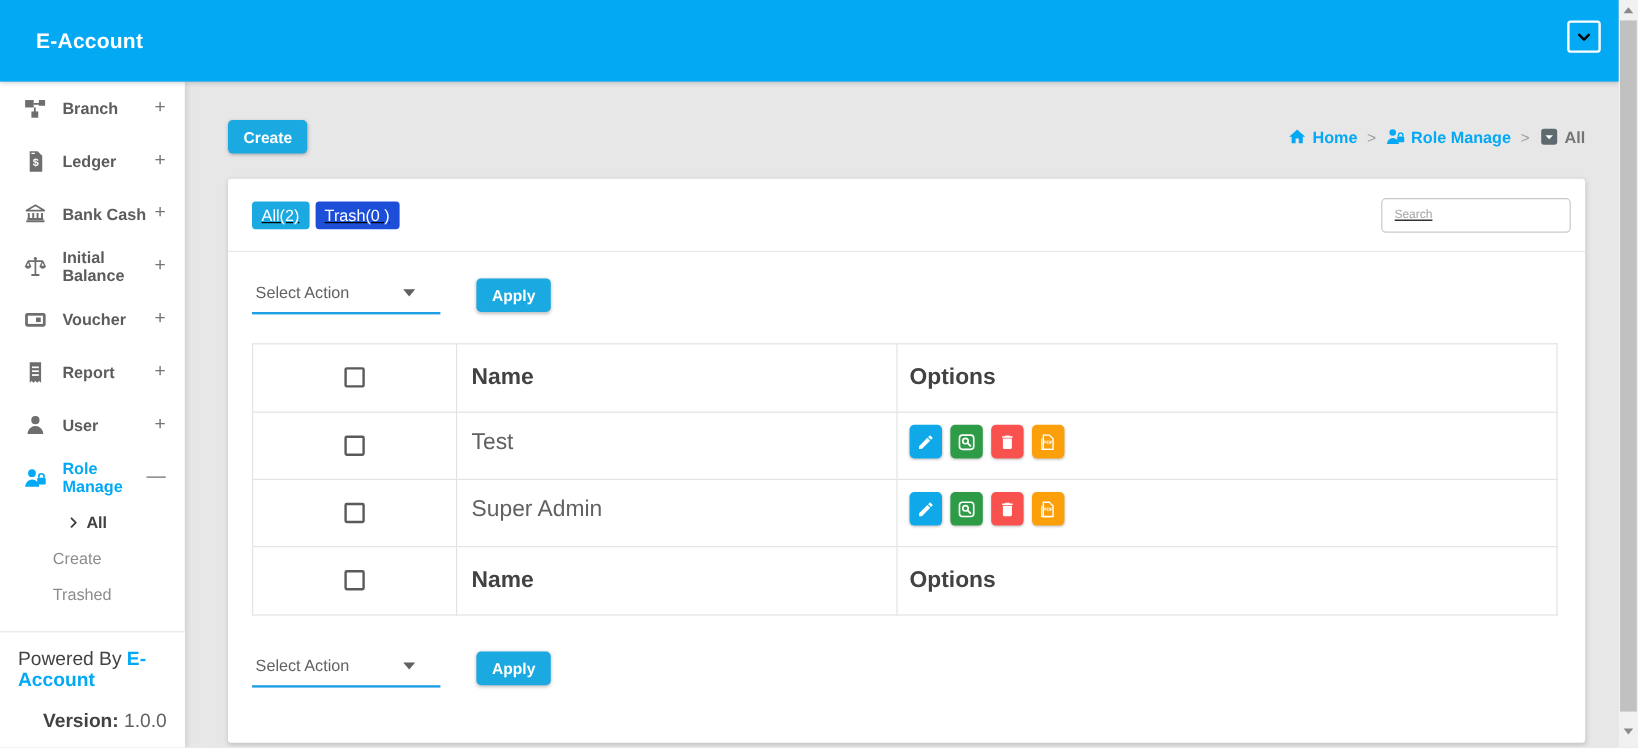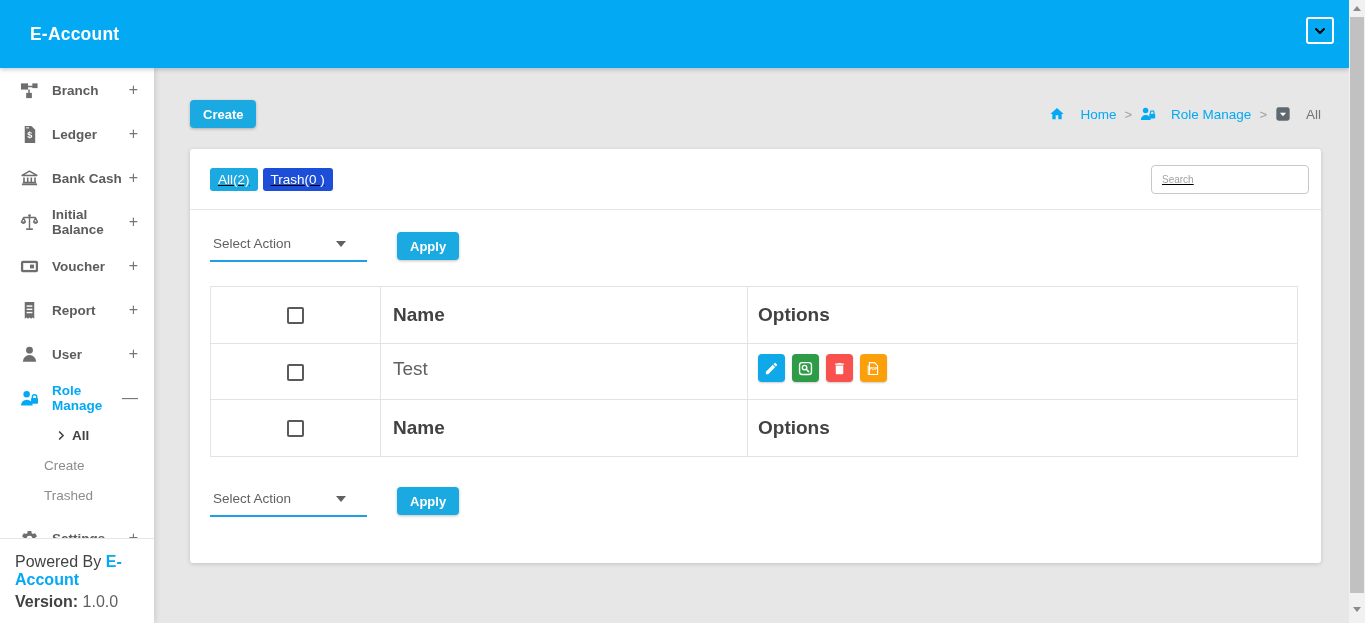--- a/index.html
+++ b/index.html
@@ -34,7 +34,7 @@
   .page-toolbar { margin-top:32px; display:flex; align-items:center; justify-content:space-between; }
   .btn-blue { background:#1BA9E1; color:#fff; border:none; border-radius:4px; height:28px; padding:0 13px; font-size:13px; font-weight:700; font-family:inherit; box-shadow:0 1px 3px rgba(0,0,0,.25); cursor:pointer; }
   .breadcrumb { display:flex; align-items:center; gap:8px; font-size:13.5px; }
-  .crumb { display:flex; align-items:center; gap:15px; font-weight:400; color:#03A9F4; cursor:pointer; text-decoration:none; }
+  .crumb { display:flex; align-items:center; gap:5px; font-weight:700; color:#03A9F4; cursor:pointer; text-decoration:none; }
   .crumb svg { width:16px; height:16px; }
   .crumb.inactive { color:#757575; cursor:default; }
   .crumb-sep { color:#9E9E9E; font-size:13px; }

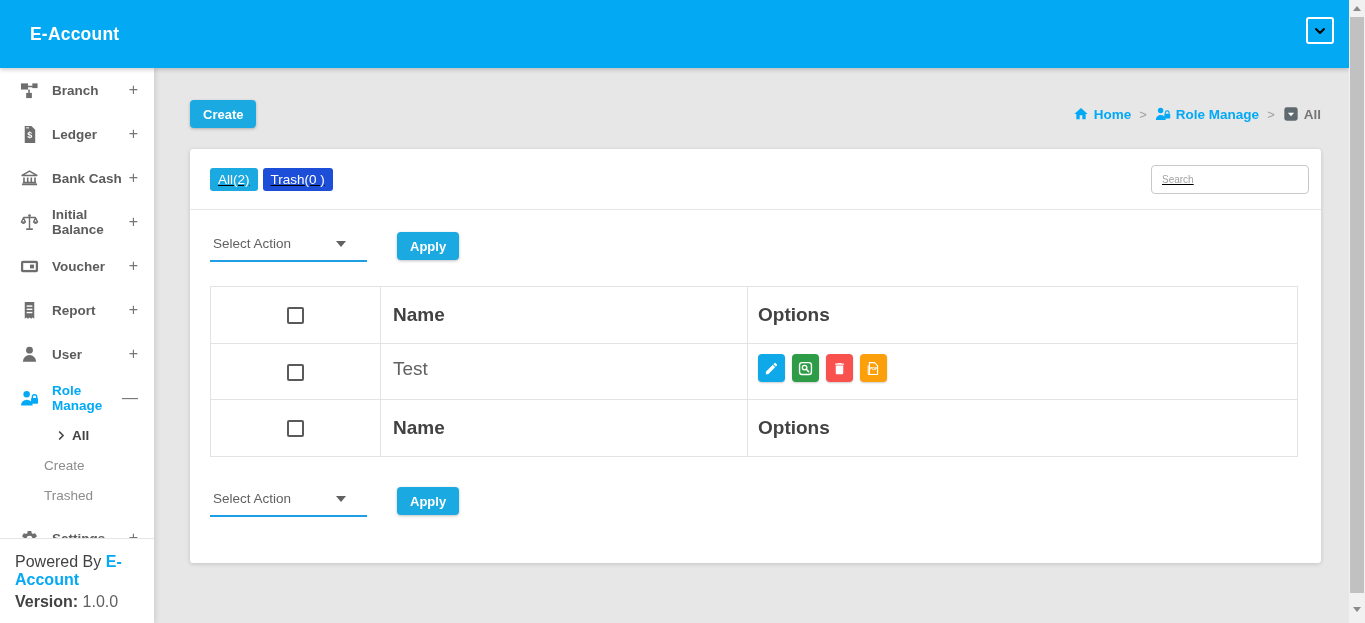--- a/index.html
+++ b/index.html
@@ -364,6 +364,34 @@
                 </div>
               </td>
             </tr>
+            <tr>
+              <td class="cb-col"><span class="cb"></span></td>
+              <td class="name-cell">Super Admin</td>
+              <td class="opt-cell">
+                <div class="opt-btns">
+                  <button class="icon-btn edit">
+                      <svg>
+                        <use href="#i-pencil"></use>
+                      </svg>
+                    </button>
+                  <button class="icon-btn view">
+                      <svg>
+                        <use href="#i-view"></use>
+                      </svg>
+                    </button>
+                  <button class="icon-btn del">
+                      <svg>
+                        <use href="#i-trash"></use>
+                      </svg>
+                    </button>
+                  <button class="icon-btn pdf">
+                      <svg>
+                        <use href="#i-pdf"></use>
+                      </svg>
+                    </button>
+                </div>
+              </td>
+            </tr>
           </tbody>
           <tfoot>
             <tr>

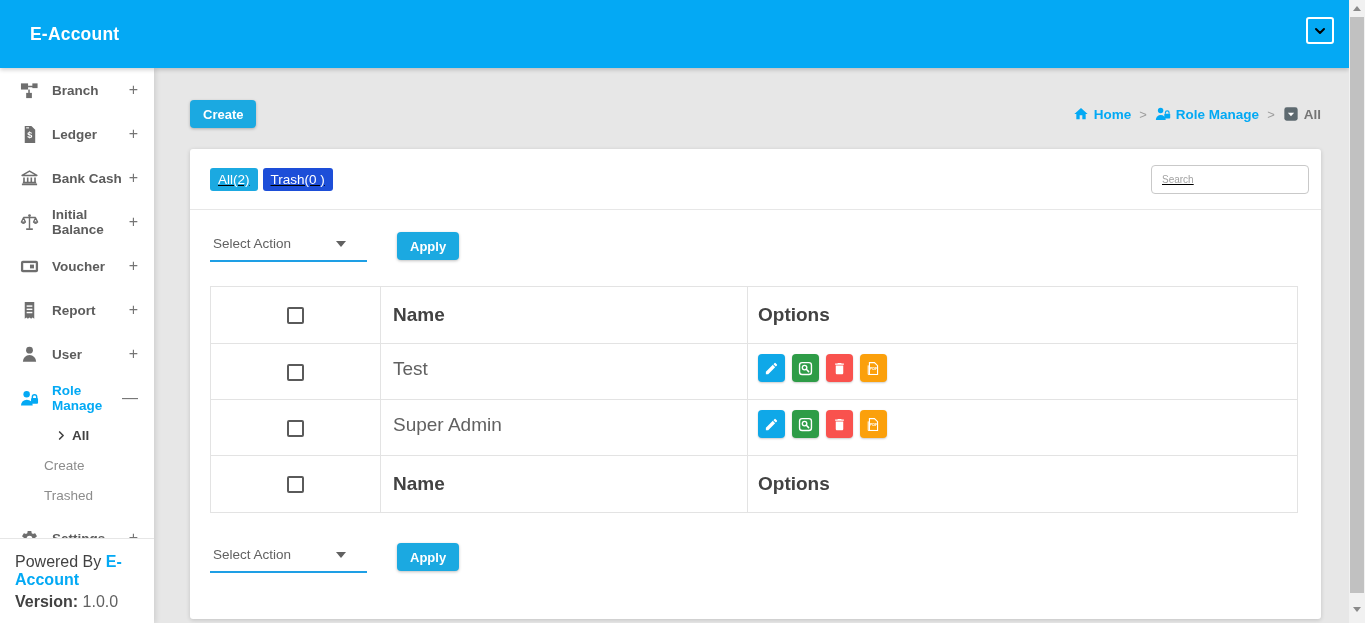--- a/index.html
+++ b/index.html
@@ -24,7 +24,7 @@
   .sub-item.current { padding-left:55px; color:#424242; font-weight:700; }
   .sub-item.current svg { width:13px; height:13px; stroke:#424242; margin-right:4px; }
   .sidebar-footer { position:absolute; left:0; bottom:0; width:100%; border-top:1px solid #E6E6E6; padding:14px 15px 12px 15px; font-size:16px; color:#424242; background:#fff; }
-  .sidebar-footer .row2 { margin-top:4px; }
+  .sidebar-footer .row2 { margin-top:16px;text-align:right; }
   .link-blue { color:#03A9F4; font-weight:700; text-decoration:none; cursor:pointer; }
   .bold { font-weight:700; }
   .ver-val { color:#616161; font-weight:400; }

